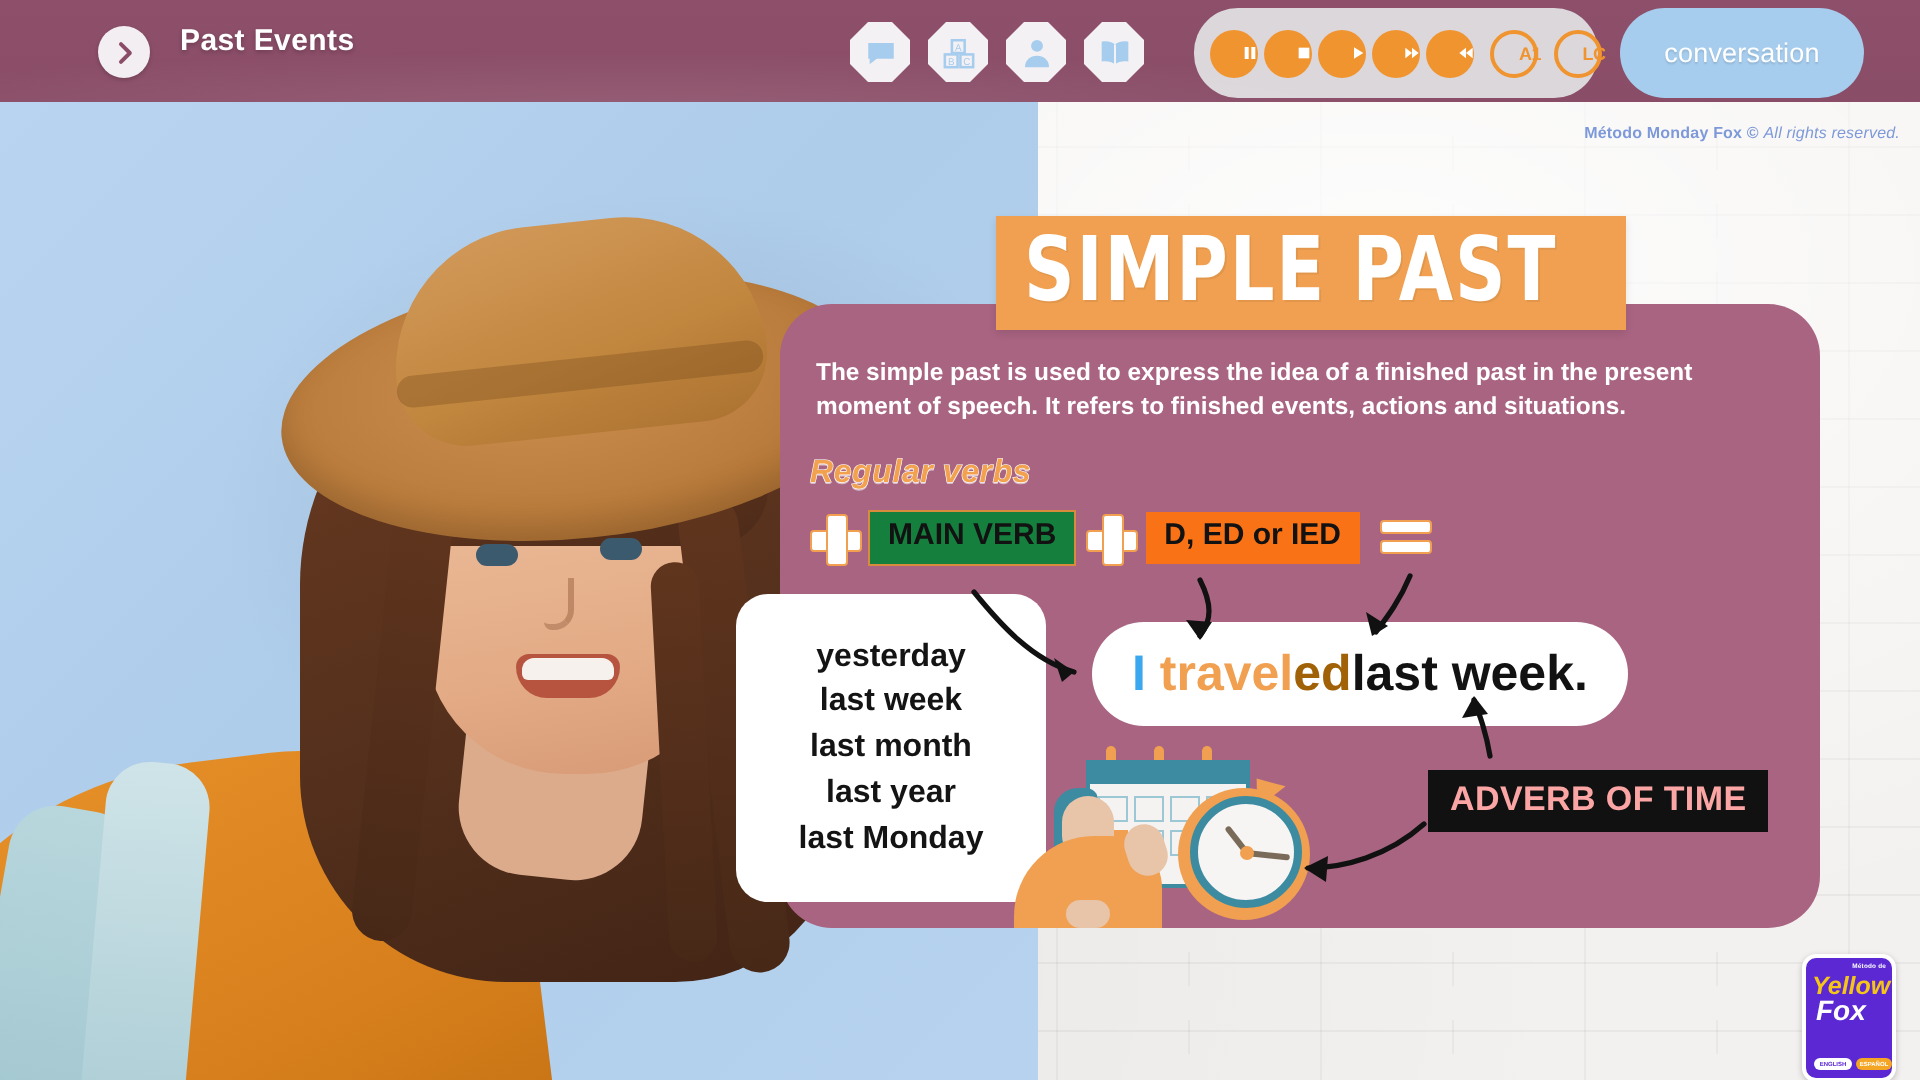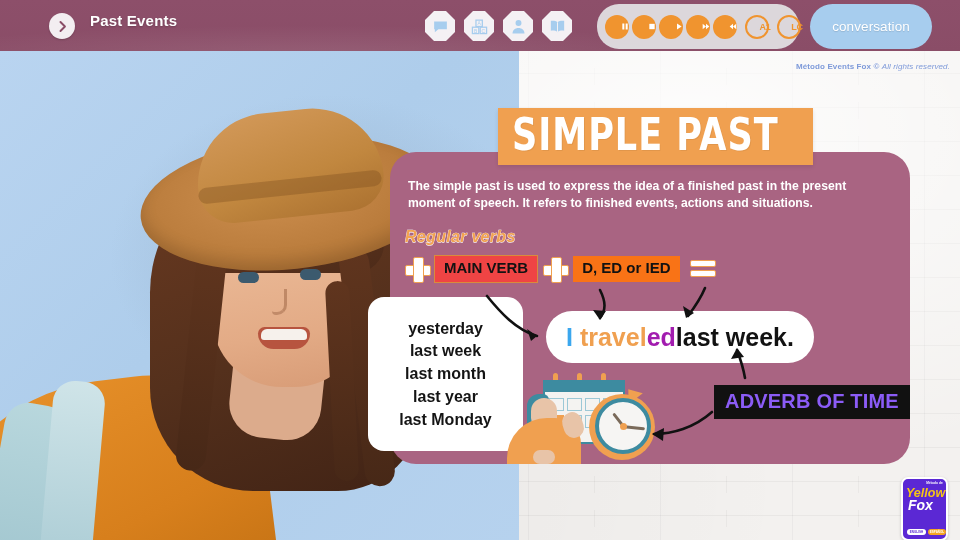--- a/index.html
+++ b/index.html
@@ -564,7 +564,7 @@
   </div>
 
   <div class="copyright">
-    <span>Método Events Fox</span>
+    <span>Método Monday Fox</span>
     <span>©</span>
     <i>All rights reserved.</i>
   </div>

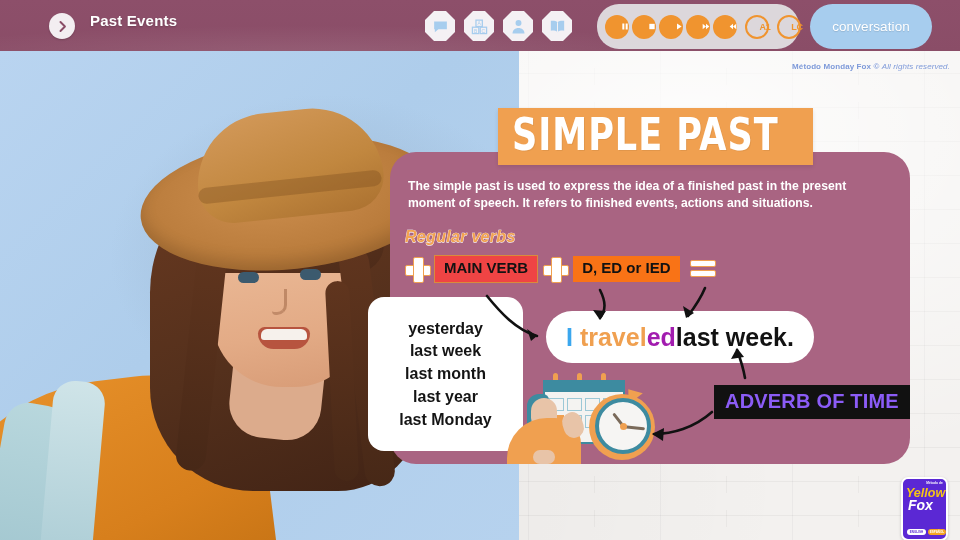--- a/index.html
+++ b/index.html
@@ -246,7 +246,7 @@
     padding:4px 9px 5px 9px; white-space:nowrap; line-height:1.1;
   }
   .fbox.subject{ background:#a9cdea; }
-  .fbox.mainverb{ background:#ef4444; outline:1px solid #d98b3c; }
+  .fbox.mainverb{ background:#15803d; outline:1px solid #d98b3c; }
   .fbox.suffix{ background:#f97316; }
   .plus{
     position:relative; width:24px; height:24px; flex:0 0 auto;

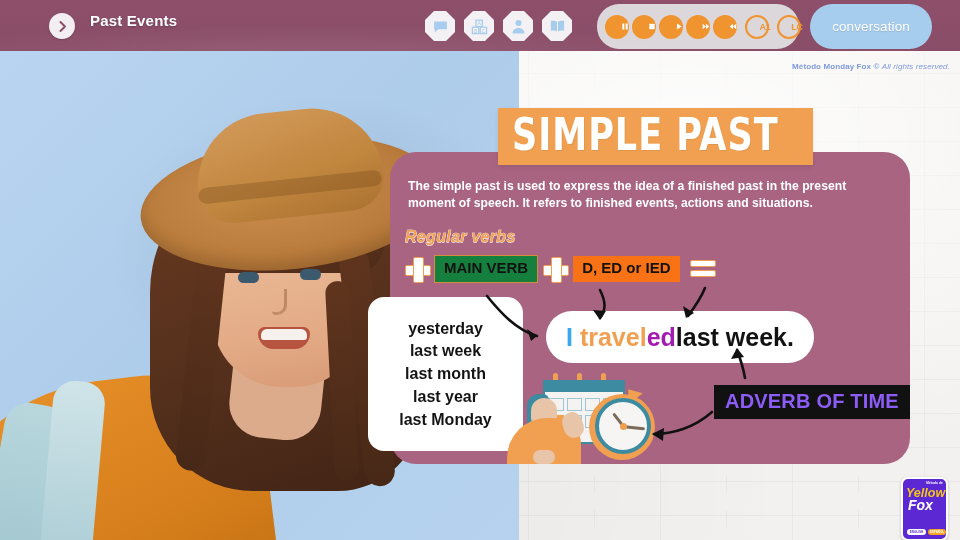--- a/index.html
+++ b/index.html
@@ -285,7 +285,7 @@
   }
   .sentence .w-i{ color:#3ba7ee; }
   .sentence .w-stem{ color:#f0a050; }
-  .sentence .w-ed{ color:#a21caf; }
+  .sentence .w-ed{ color:#a16207; }
   .sentence .w-rest{ color:#121212; }
 
   

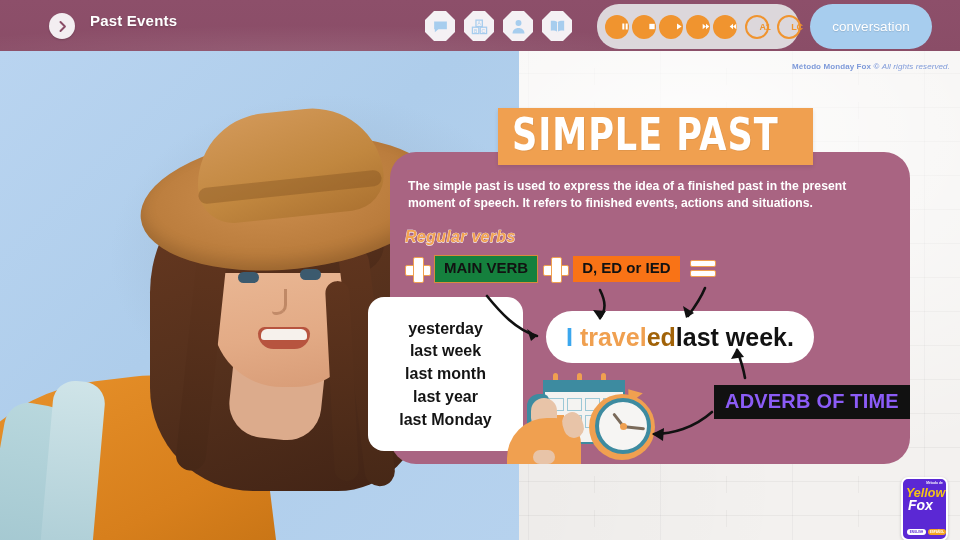--- a/index.html
+++ b/index.html
@@ -291,8 +291,8 @@
   
   .adv-tag{
     position:absolute; left:714px; top:385px;
-    background:#111111; color:#8b5cf6;
-    font-size:20px; font-weight:700; letter-spacing:.2px;
+    background:#111111; color:#fca5a5;
+    font-size:17px; font-weight:700; letter-spacing:.2px;
     padding:5px 11px 6px 11px;
   }
 

